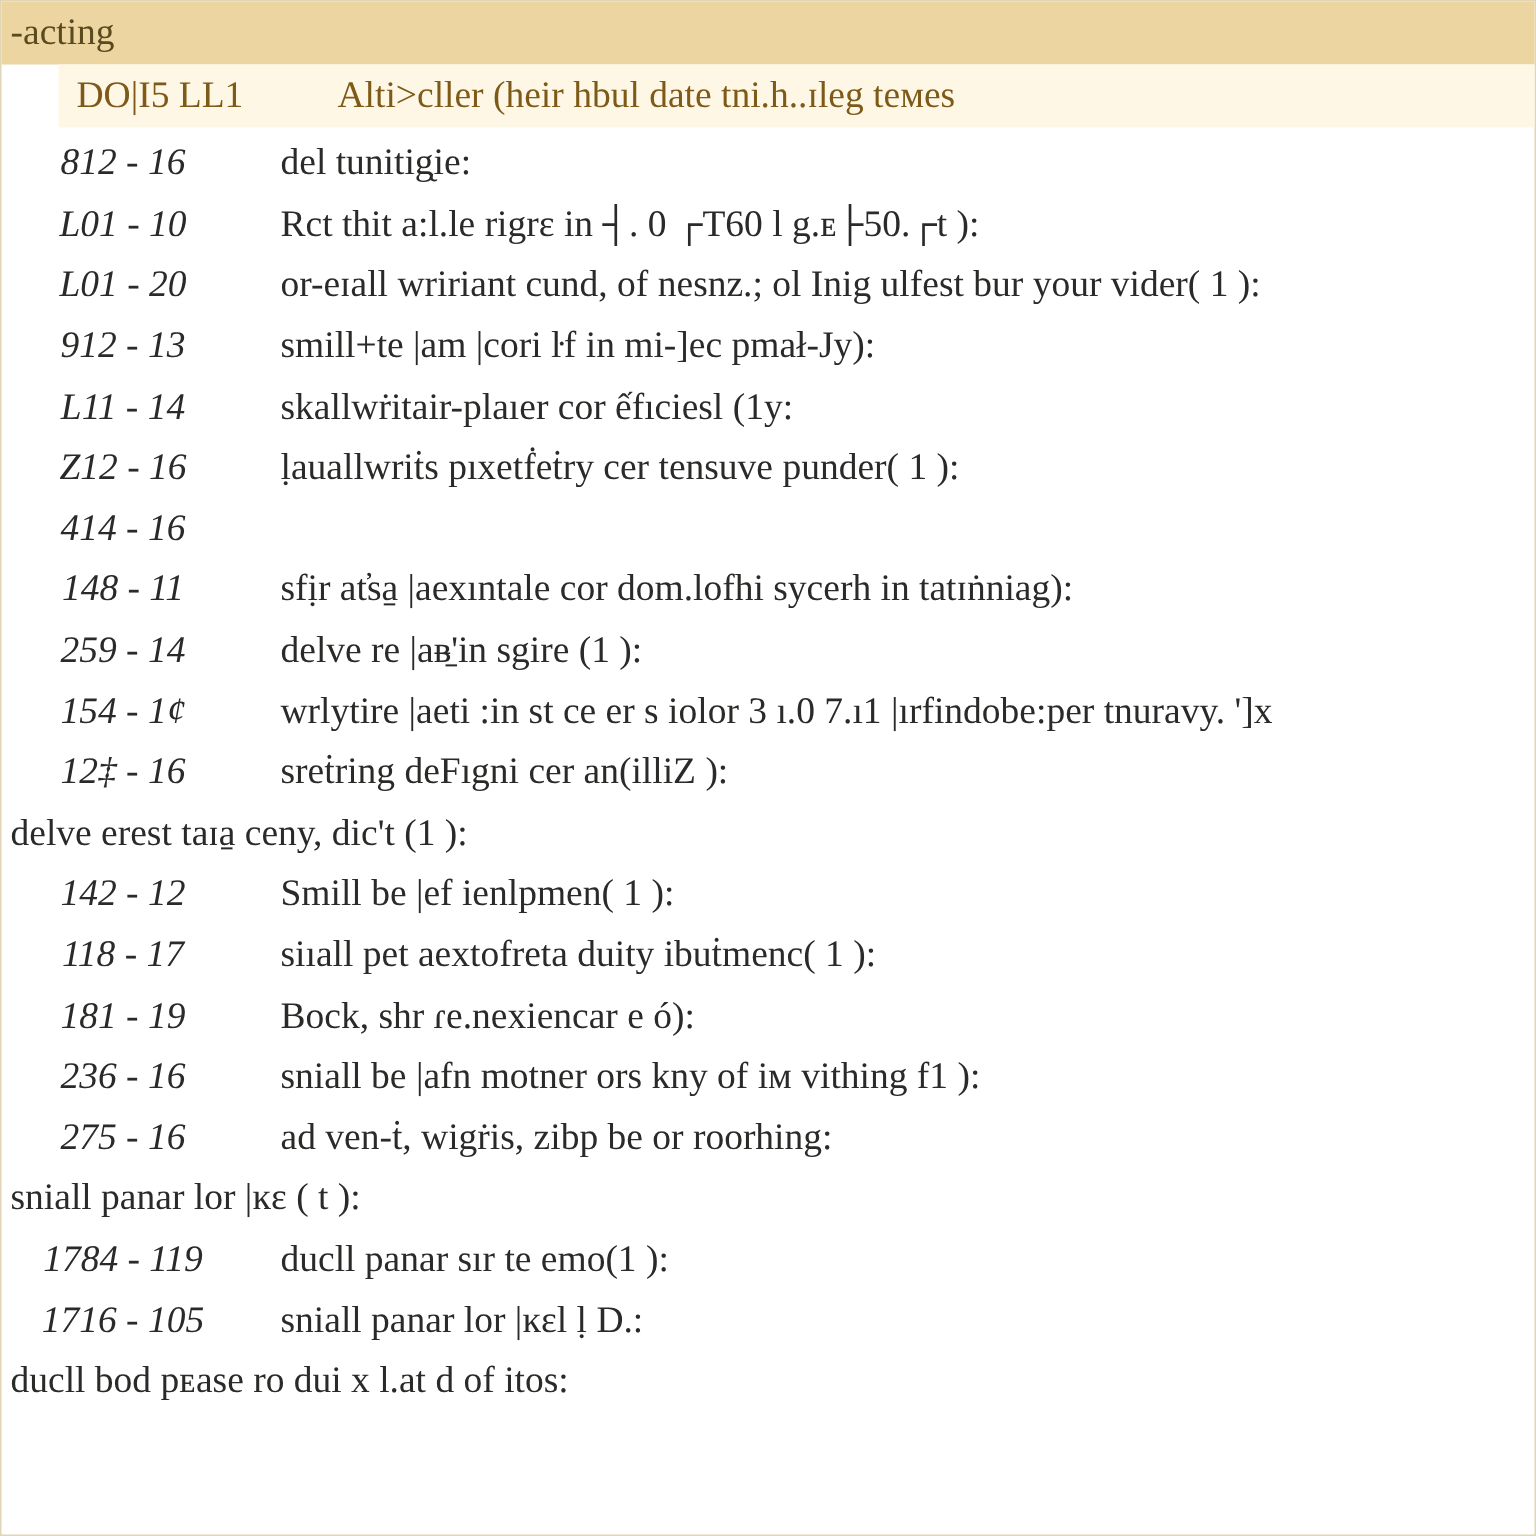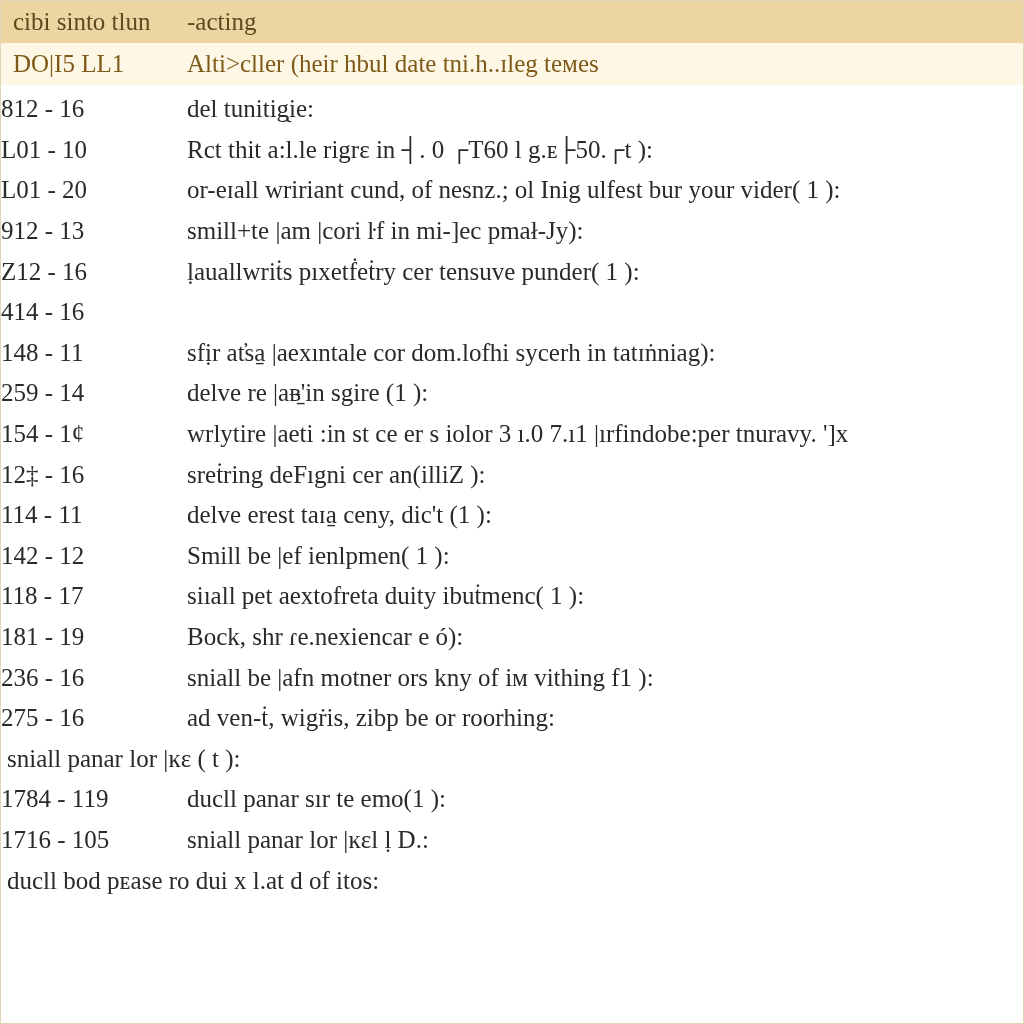--- a/index.html
+++ b/index.html
@@ -81,7 +81,6 @@
 <div class="panel">
 
   <div class="header1">
-    <div class="col-code">cibi sinto tlun</div>
     <div class="col-desc">-acting</div>
   </div>
 

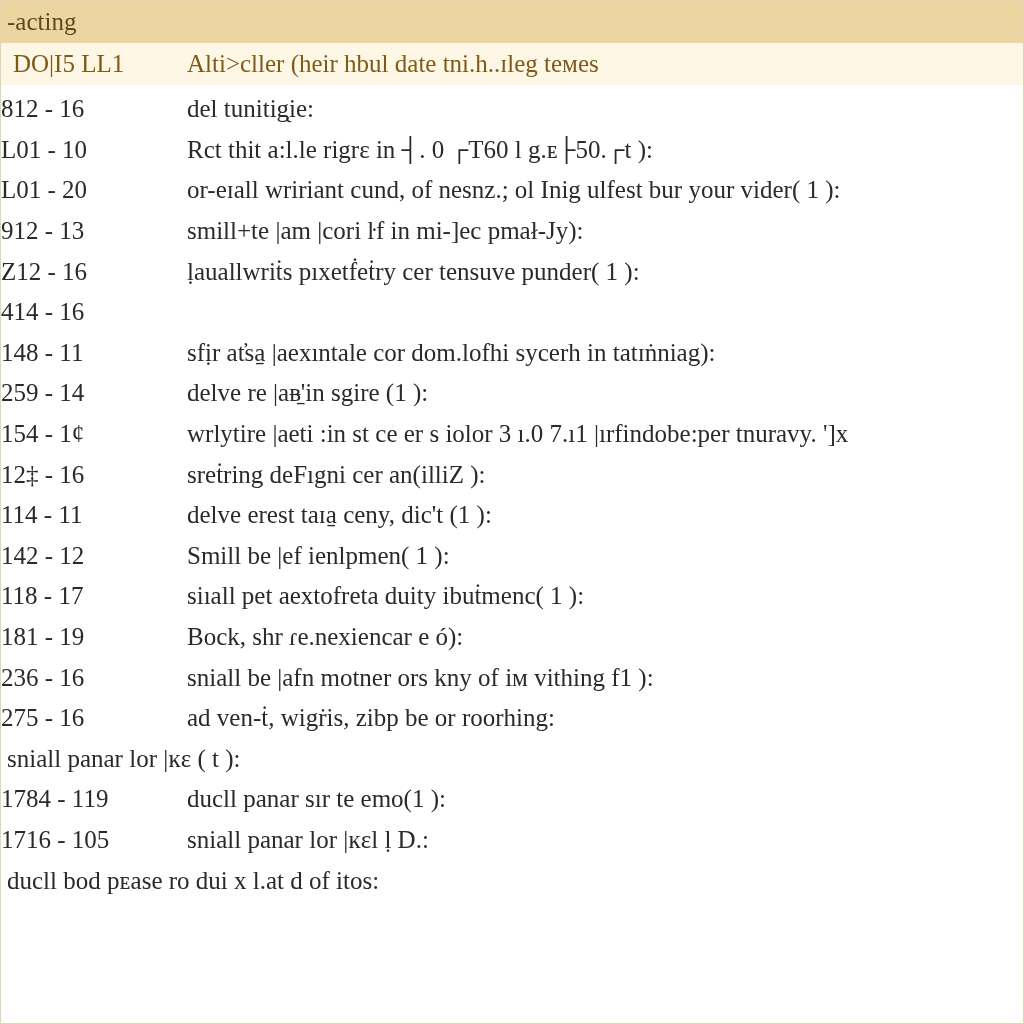--- a/index.html
+++ b/index.html
@@ -34,6 +34,7 @@
     background: #fff7e6;
     font-size: 25px;
     color: #7e5a18;
+    margin-left: 38px;
   }
   .header1 .col-code,
   .header2 .col-code {

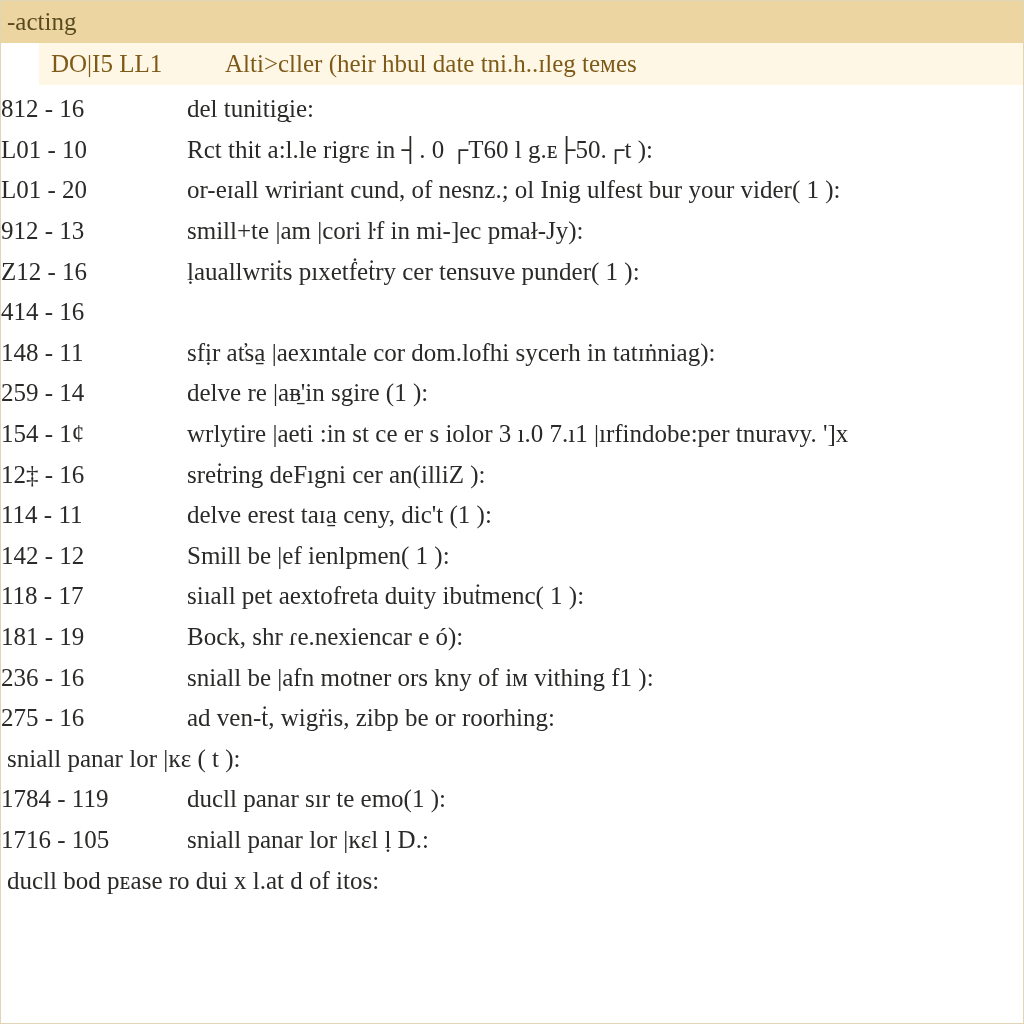--- a/index.html
+++ b/index.html
@@ -61,11 +61,12 @@
   }
   .row .col-code {
     width: 180px;
-    text-align: left;
+    text-align: center;
     padding-right: 18px;
     box-sizing: border-box;
     white-space: nowrap;
     font-variant-numeric: lining-nums;
+    font-style: italic;
   }
   .row .col-desc {
     flex: 1;

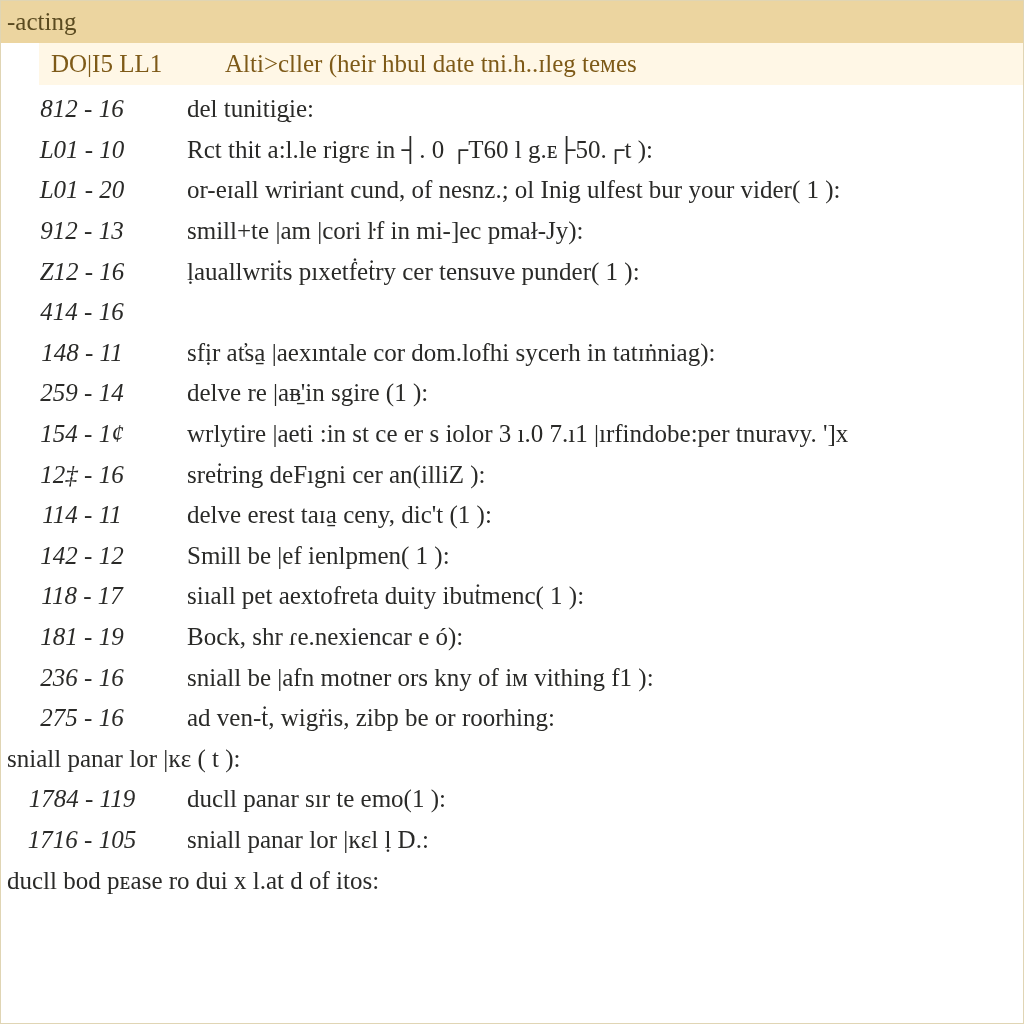--- a/index.html
+++ b/index.html
@@ -109,6 +109,10 @@
         <div class="col-desc">smill+te |am |cori ŀf in mi-]ec pmał-Jy):</div>
       </div>
       <div class="row">
+        <div class="col-code">L11 - 14</div>
+        <div class="col-desc">skallwṙitair-plaıer cor ếfıciesl   (1y:</div>
+      </div>
+      <div class="row">
         <div class="col-code">Z12 - 16</div>
         <div class="col-desc">ḷauallwriṫs pıxetḟeṫry cer tensuve punder( 1 ):</div>
       </div>

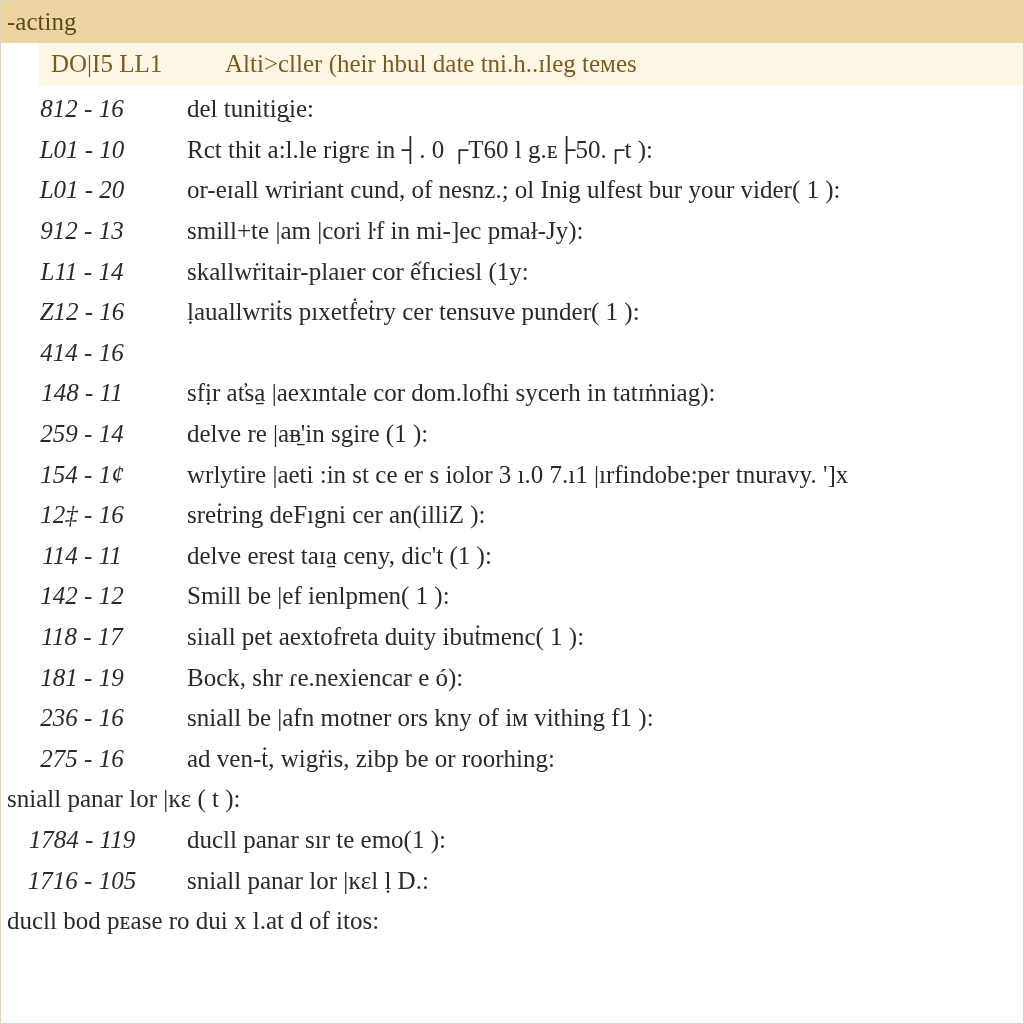--- a/index.html
+++ b/index.html
@@ -136,7 +136,6 @@
         <div class="col-desc">sreṫring deFıgni cer an(illiZ ):</div>
       </div>
       <div class="row">
-        <div class="col-code">114 - 11</div>
         <div class="col-desc">delve erest taɪa̱ ceny, dic't (1 ):</div>
       </div>
       <div class="row">

